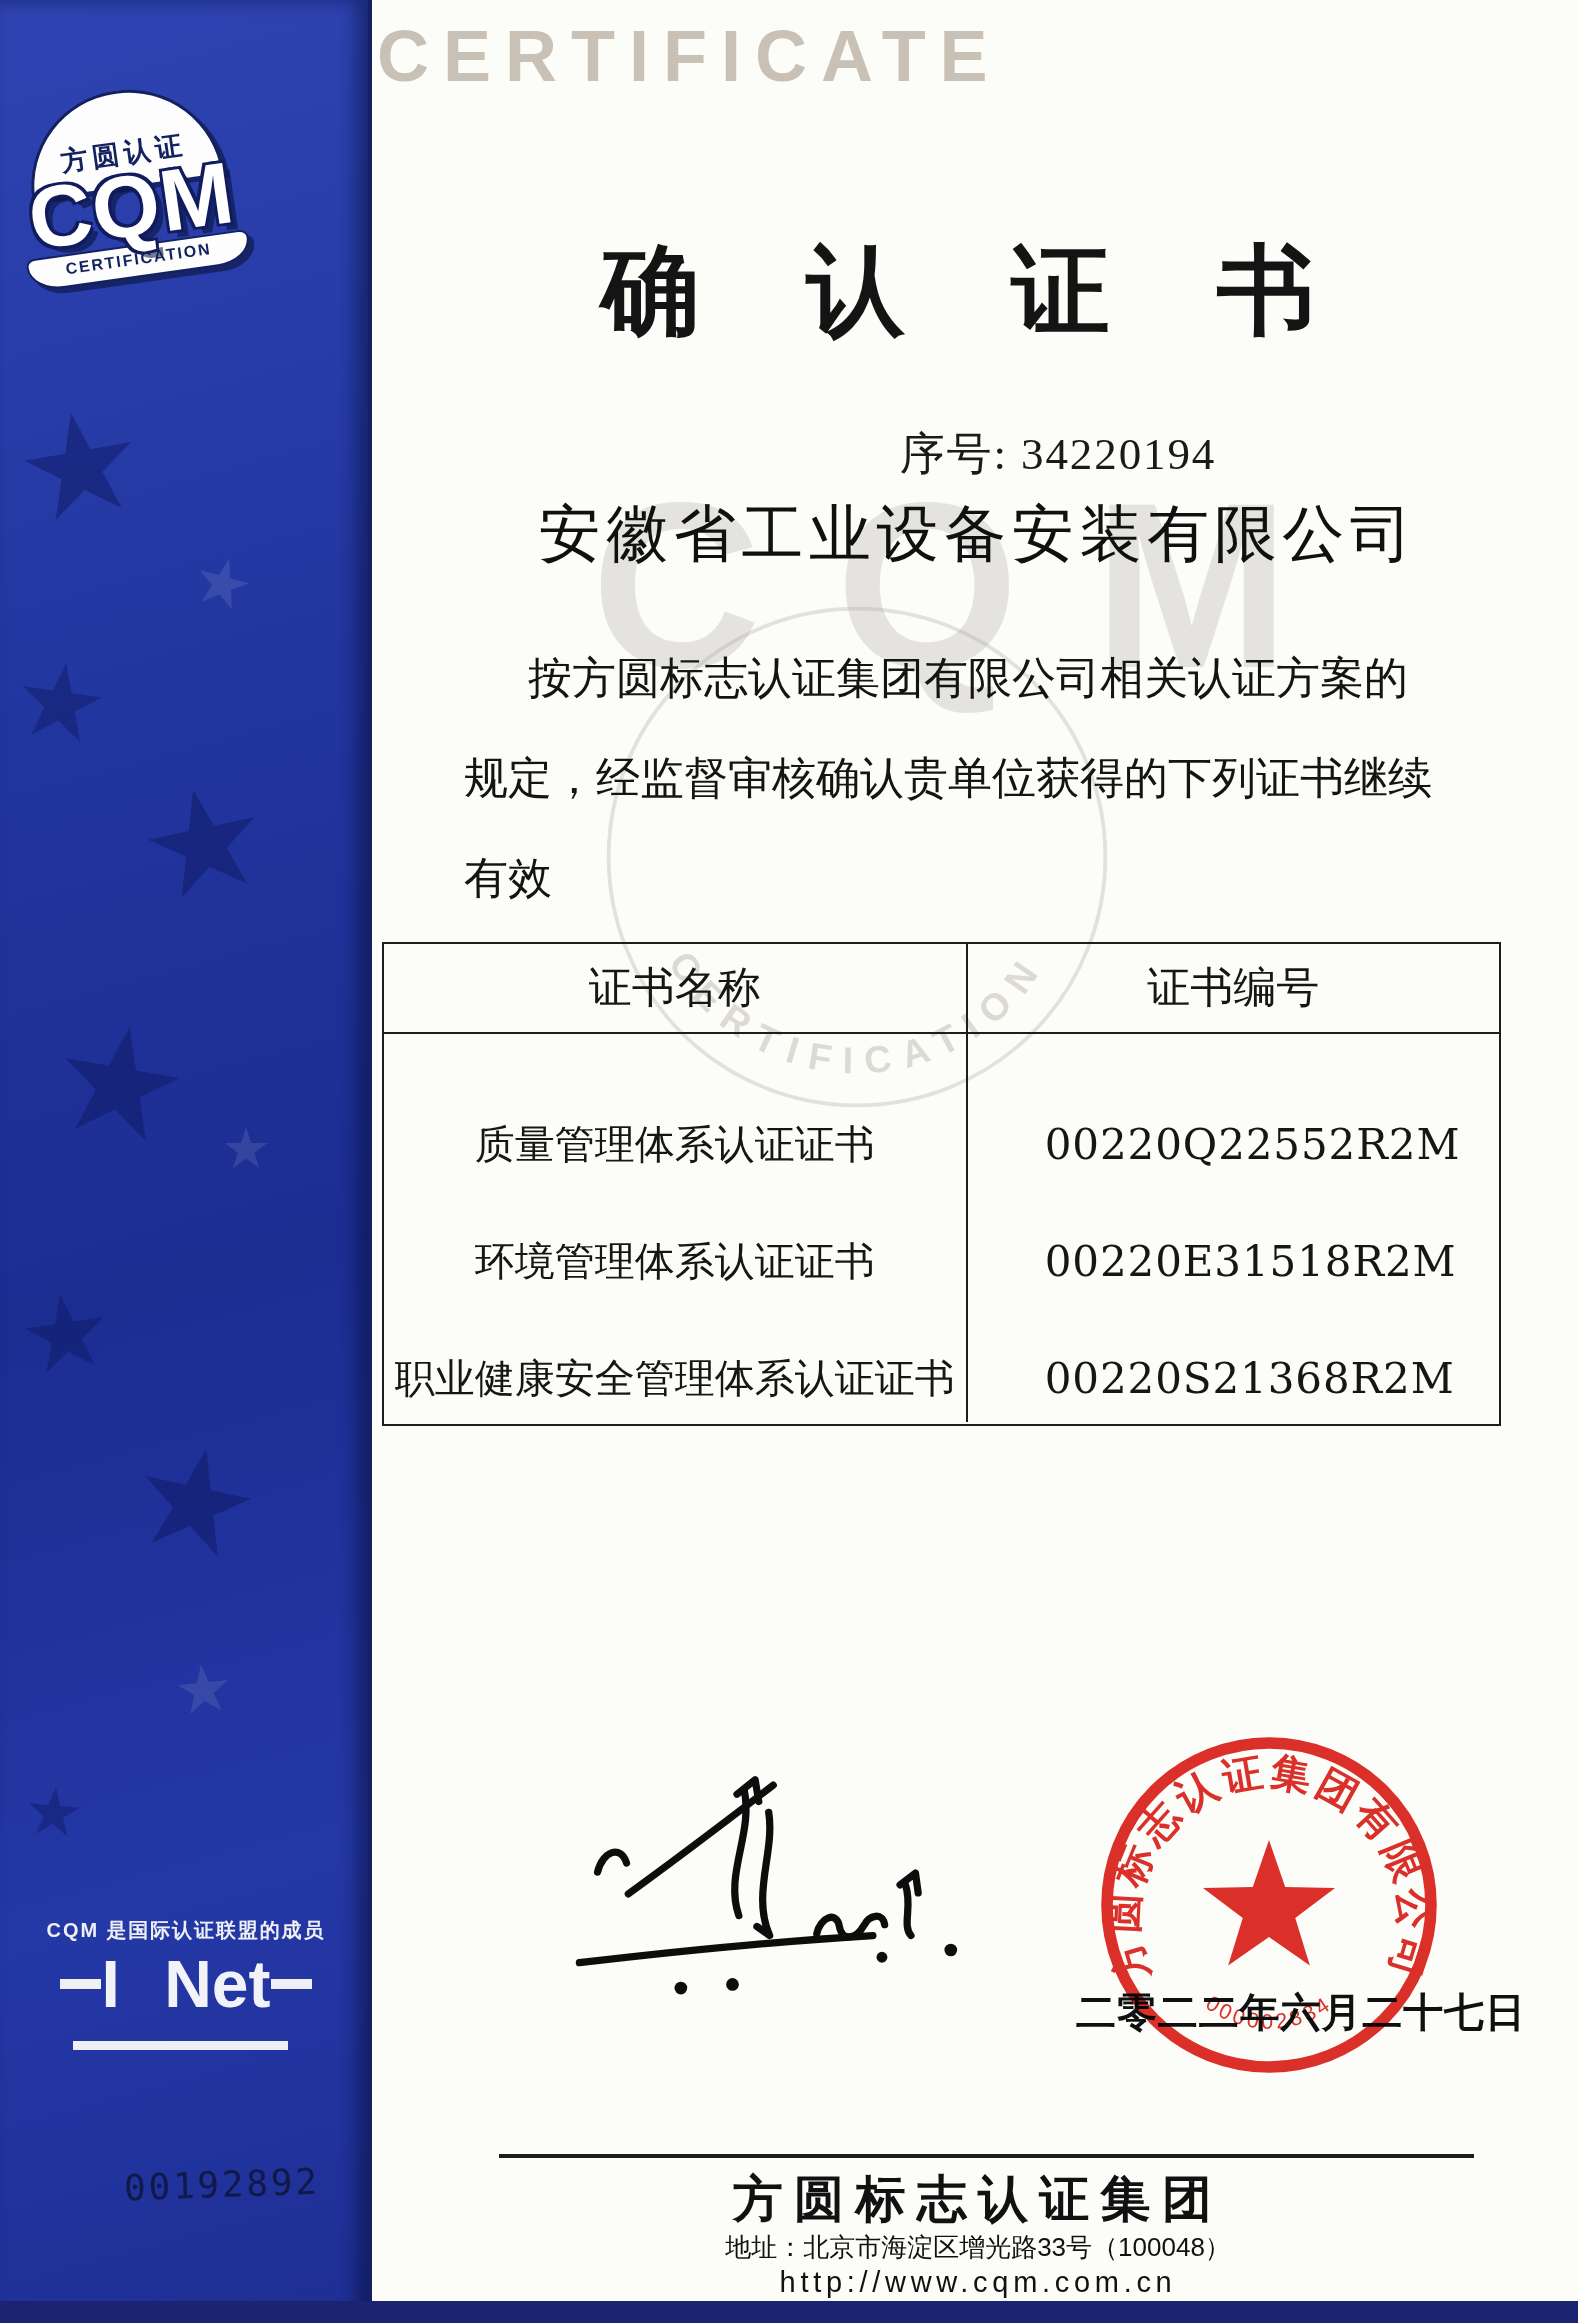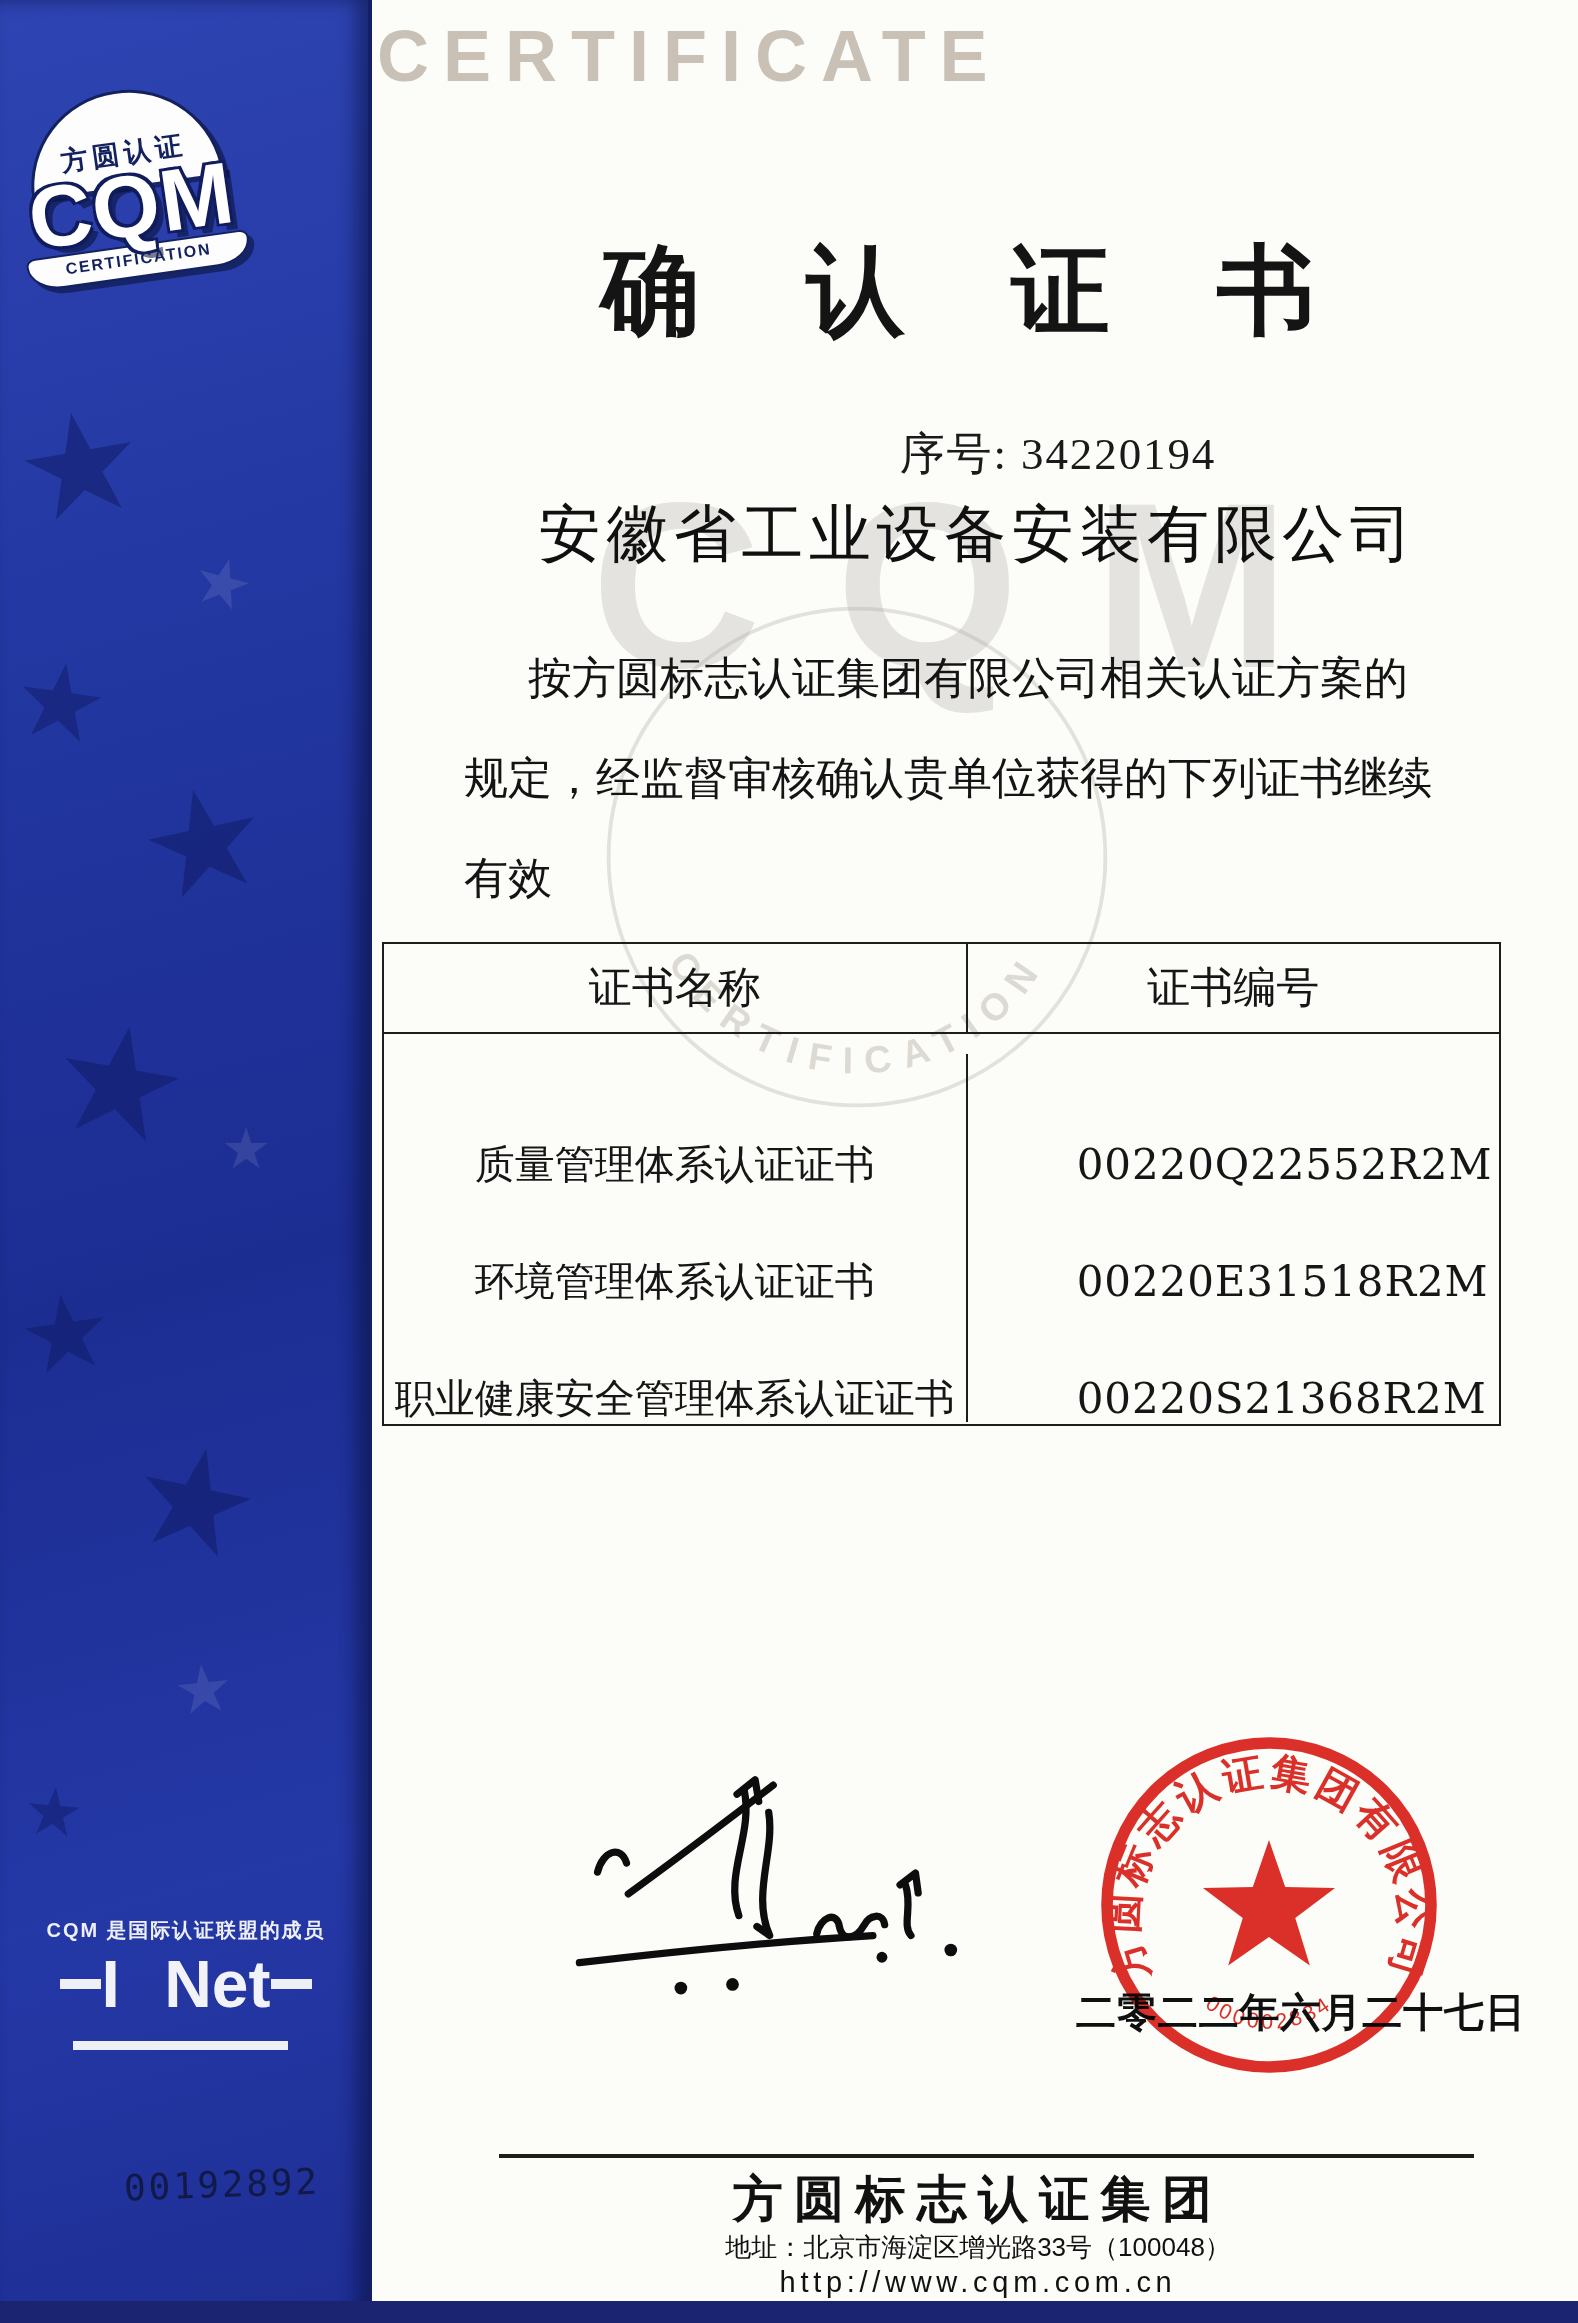--- a/index.html
+++ b/index.html
@@ -93,7 +93,7 @@
   .t-head { display:flex; height:90px; border-bottom:2.8px solid #1d1d1d; }
   .t-h1 { width:584px; border-right:2.8px solid #1d1d1d; display:flex; align-items:center; justify-content:center; font-size:43px;font-family:Liberation Serif, serif; }
   .t-h2 { flex:1; display:flex; align-items:center; justify-content:center; font-size:43px; }
-  .t-body { display:flex; height:388px;align-items:flex-end; }
+  .t-body { display:flex; height:388px; }
   .t-c1 { width:584px; border-right:2.8px solid #1d1d1d; display:flex; flex-direction:column; padding-top:87px; gap:70px; align-items:center; }
   .t-c2 { flex:1; display:flex; flex-direction:column; padding-top:87px; gap:70px; padding-left:109px; }
   .t-name { font-size:40px; line-height:47px; white-space:nowrap; }

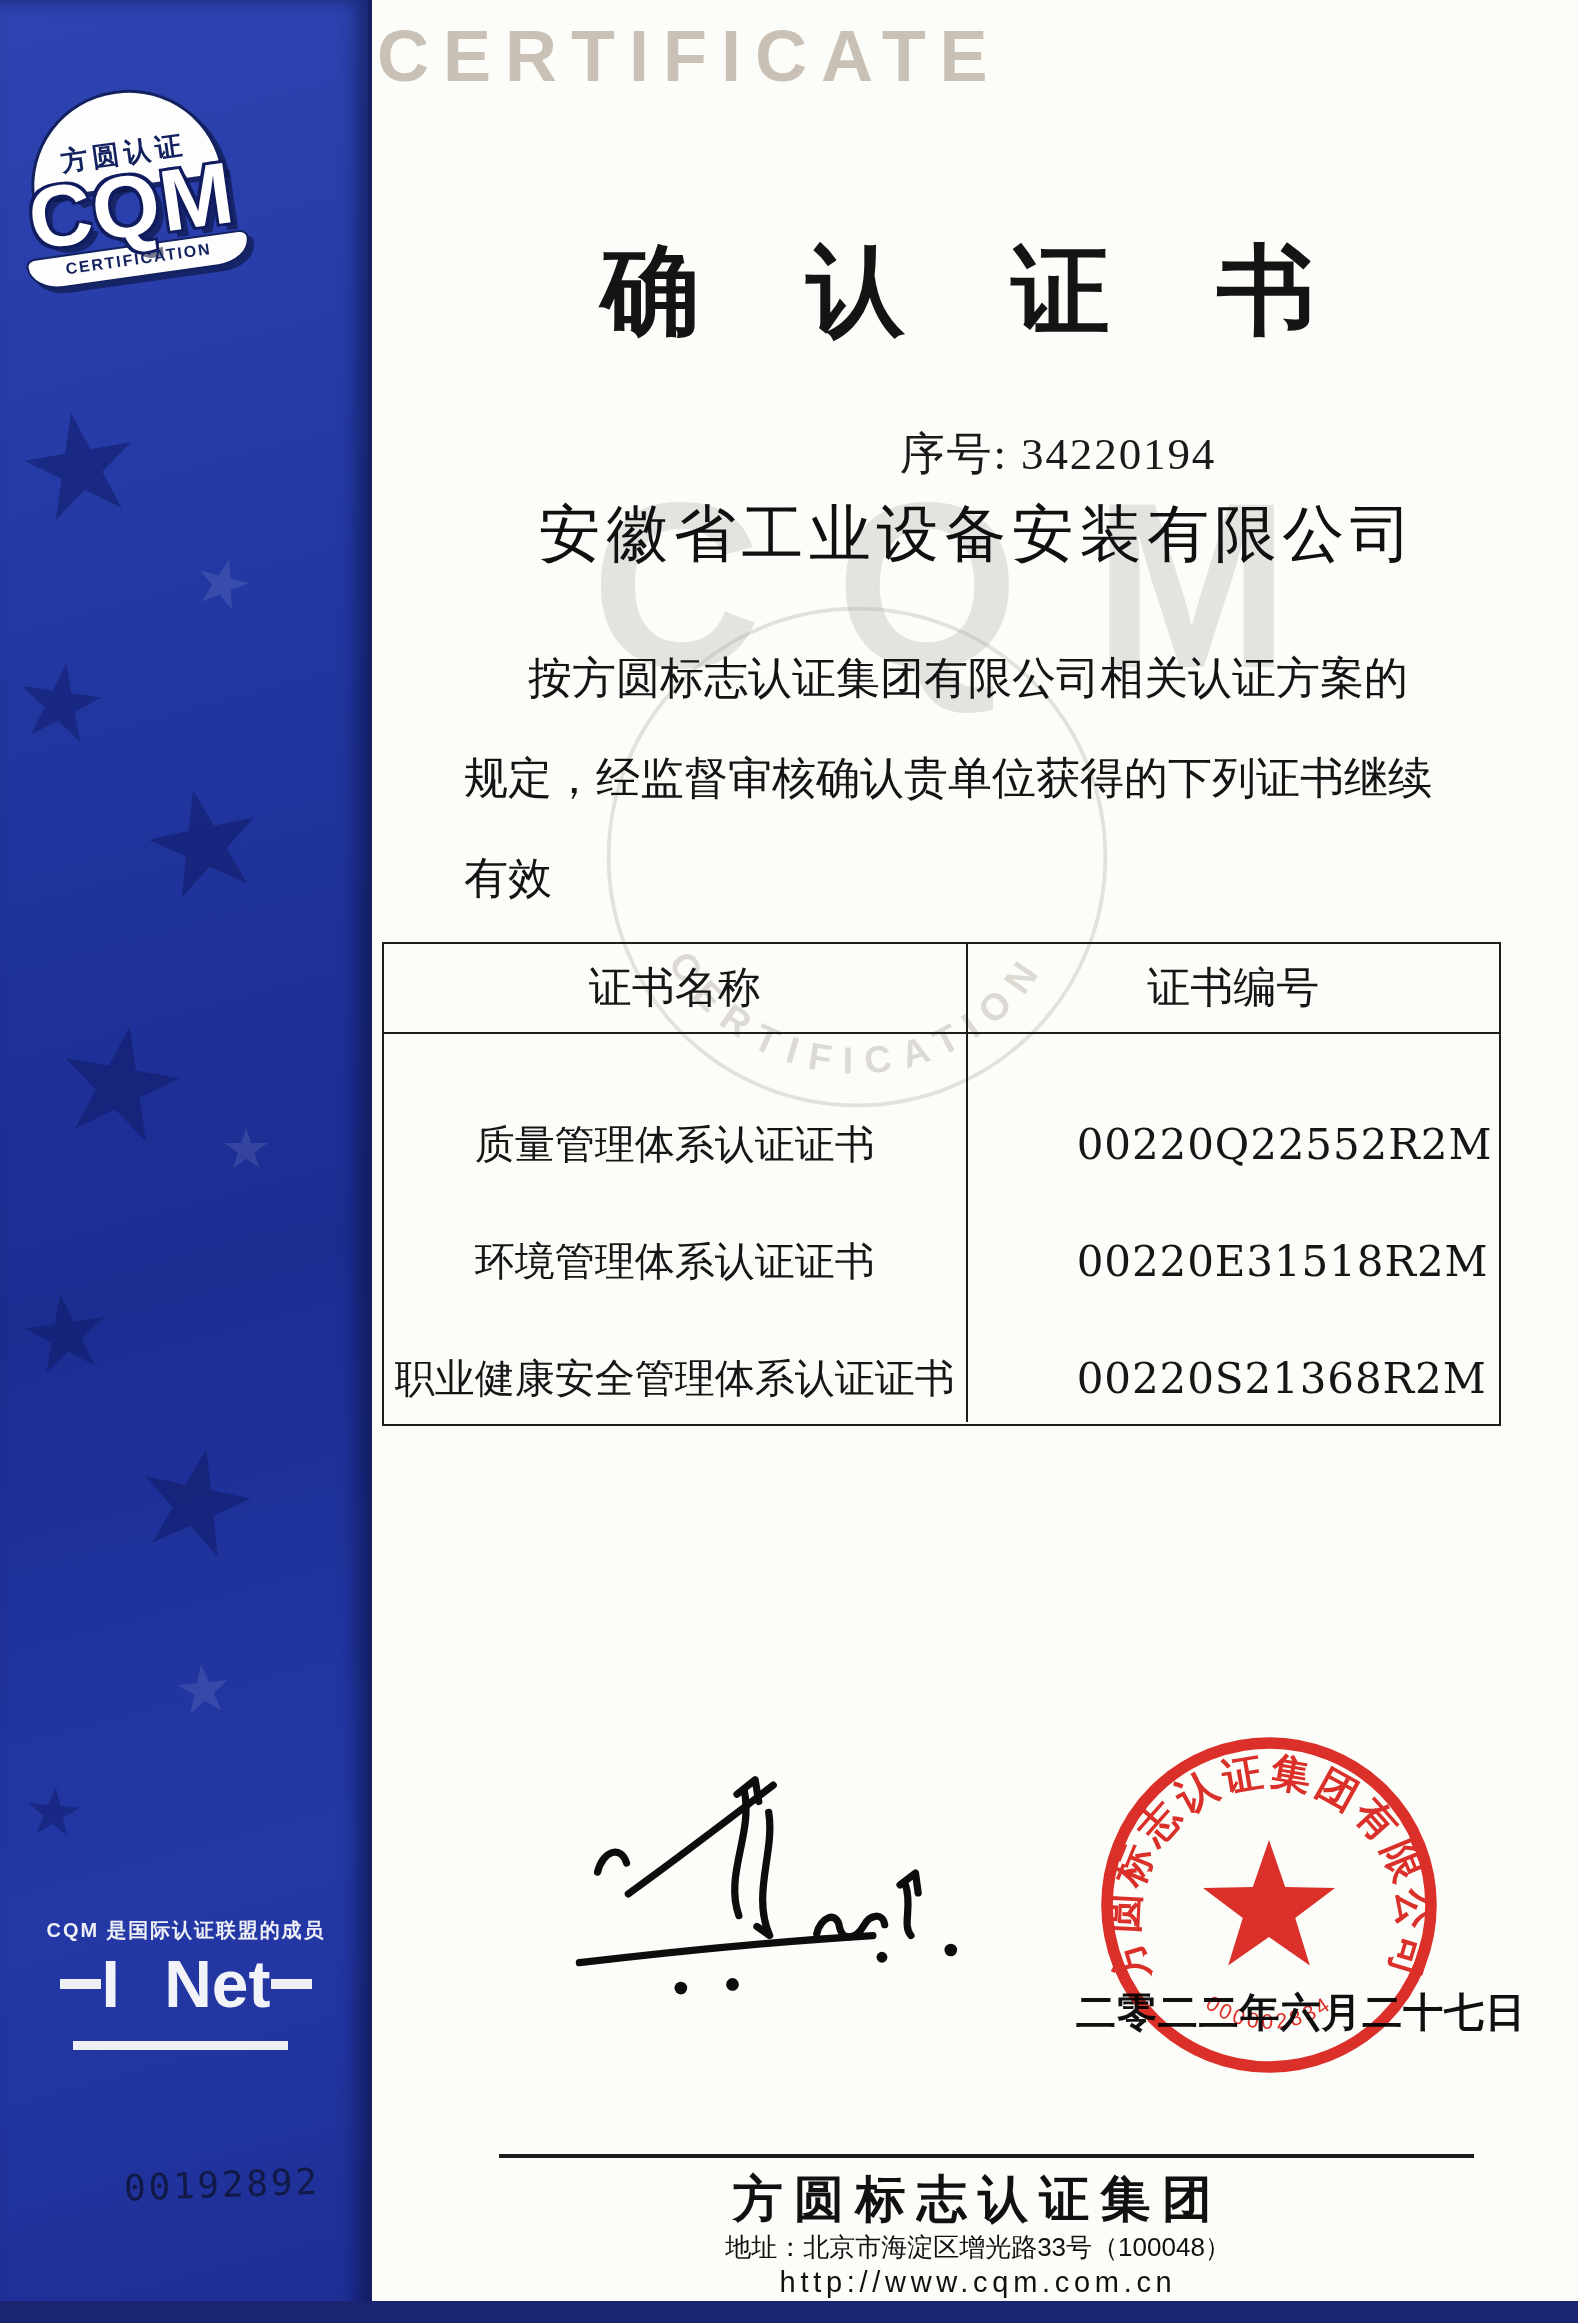--- a/index.html
+++ b/index.html
@@ -95,7 +95,7 @@
   .t-h2 { flex:1; display:flex; align-items:center; justify-content:center; font-size:43px; }
   .t-body { display:flex; height:388px; }
   .t-c1 { width:584px; border-right:2.8px solid #1d1d1d; display:flex; flex-direction:column; padding-top:87px; gap:70px; align-items:center; }
-  .t-c2 { flex:1; display:flex; flex-direction:column; padding-top:87px; gap:70px; padding-left:109px; }
+  .t-c2 { flex:1; display:flex; flex-direction:column; padding-top:87px; gap:70px; padding-left:77px; }
   .t-name { font-size:40px; line-height:47px; white-space:nowrap; }
   .t-num  { font-family:"DejaVu Serif", serif; font-size:42px; line-height:47px; letter-spacing:0.9px; white-space:nowrap; }
 

